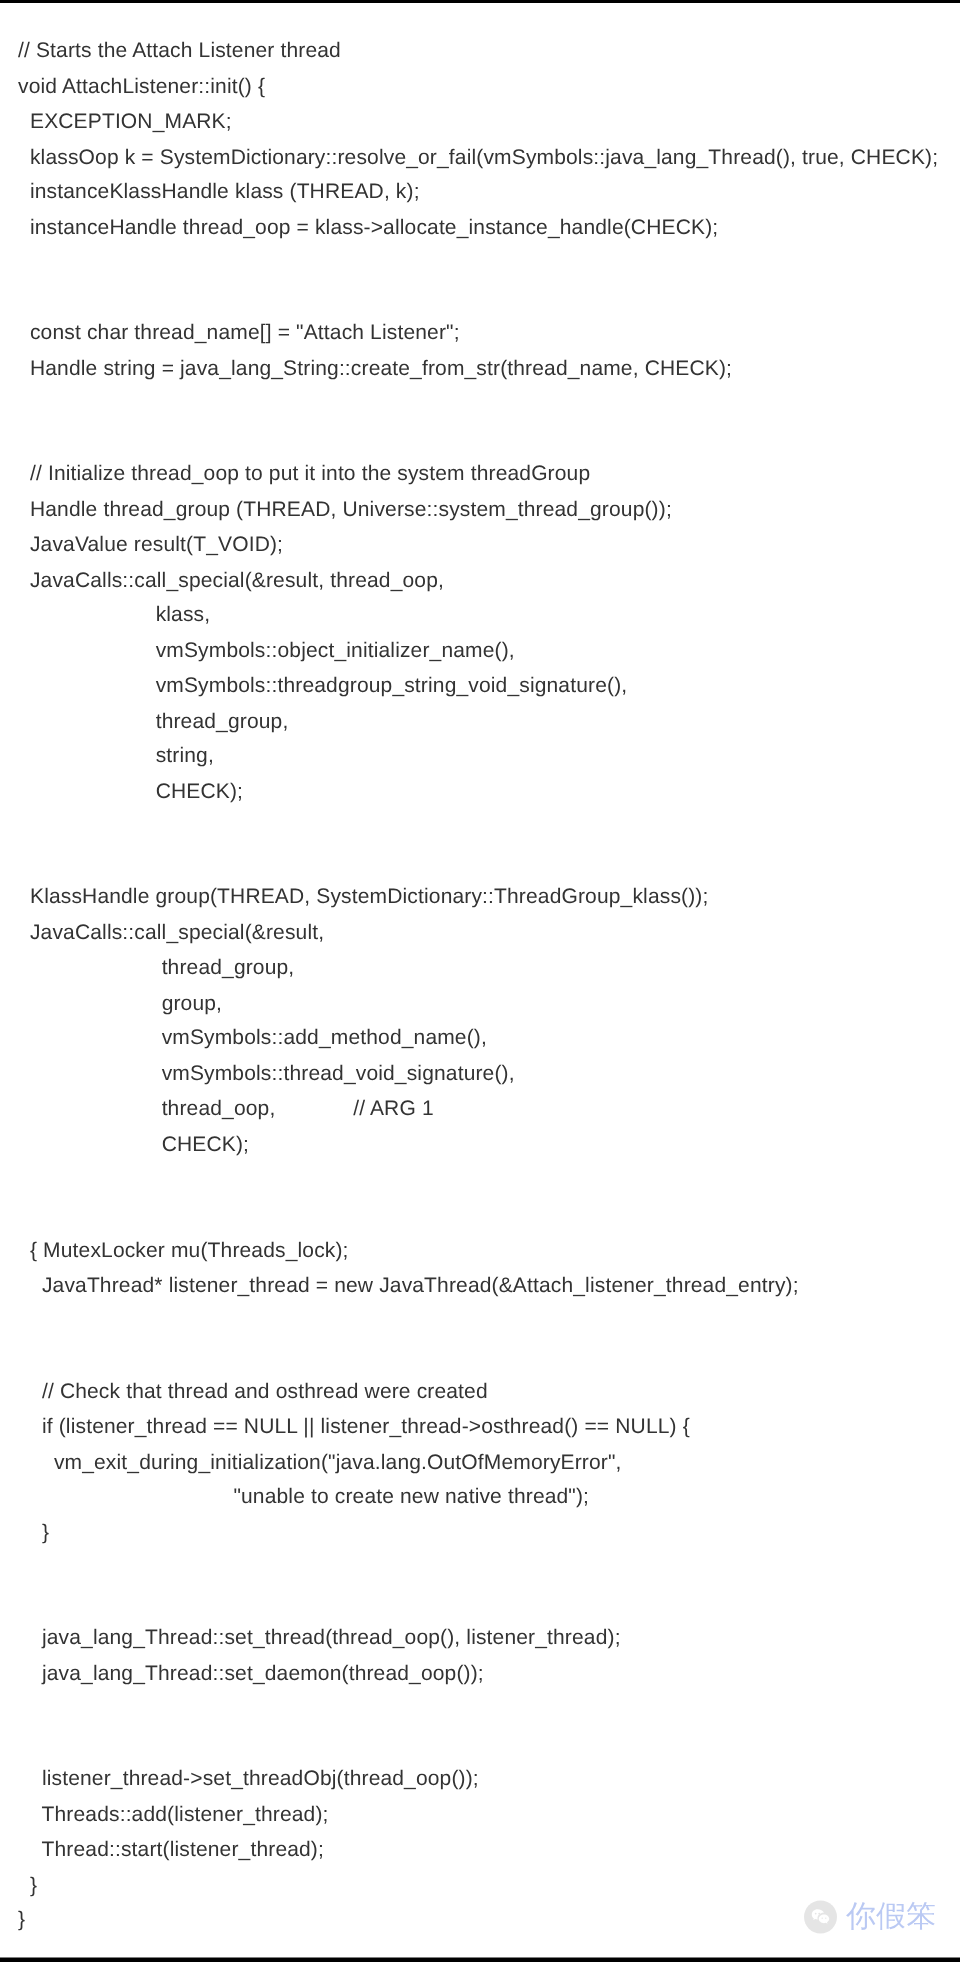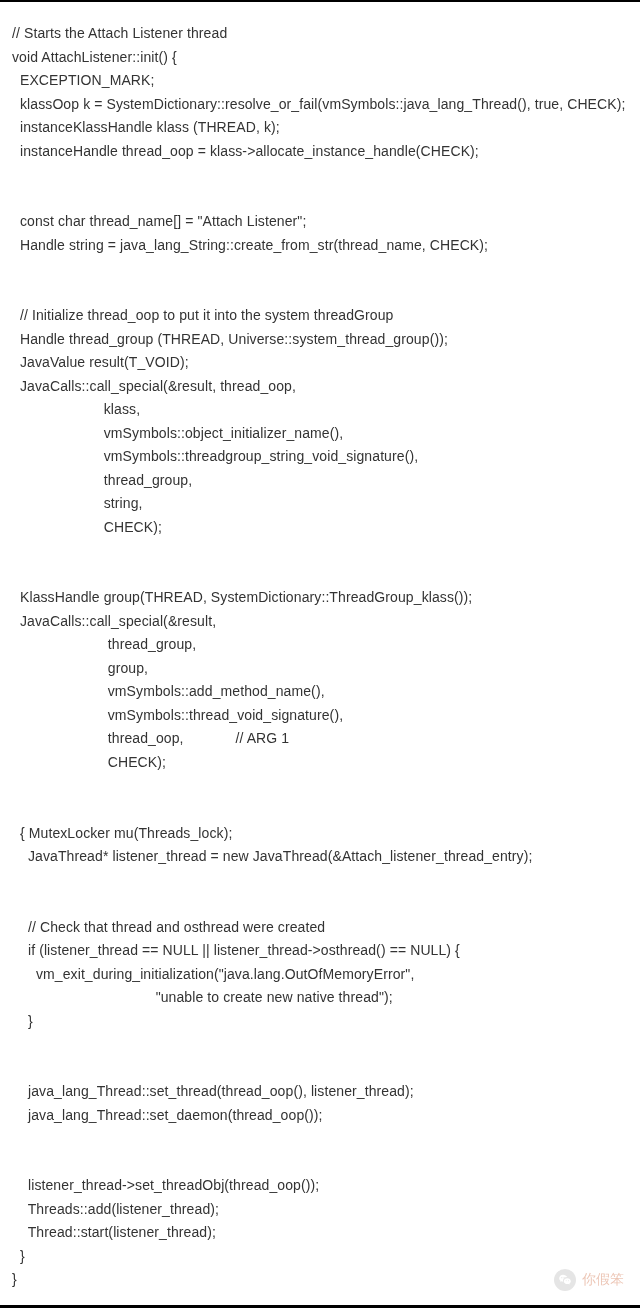--- a/index.html
+++ b/index.html
@@ -29,8 +29,8 @@
     align-items: center;
     gap: 6px;
     opacity: 0.3;
-    font-size: 14px;
-    color: #c2410c;
+    font-size: 20px;
+    color: #1d4ed8;
   }
   .watermark-icon {
     width: 22px;

